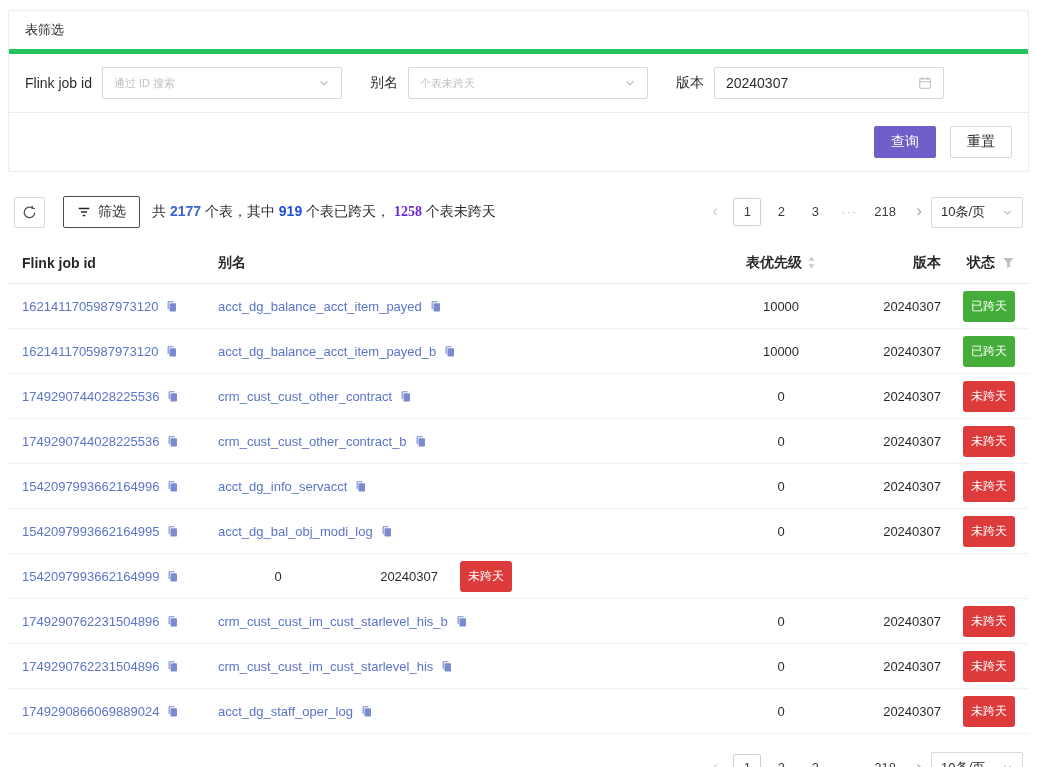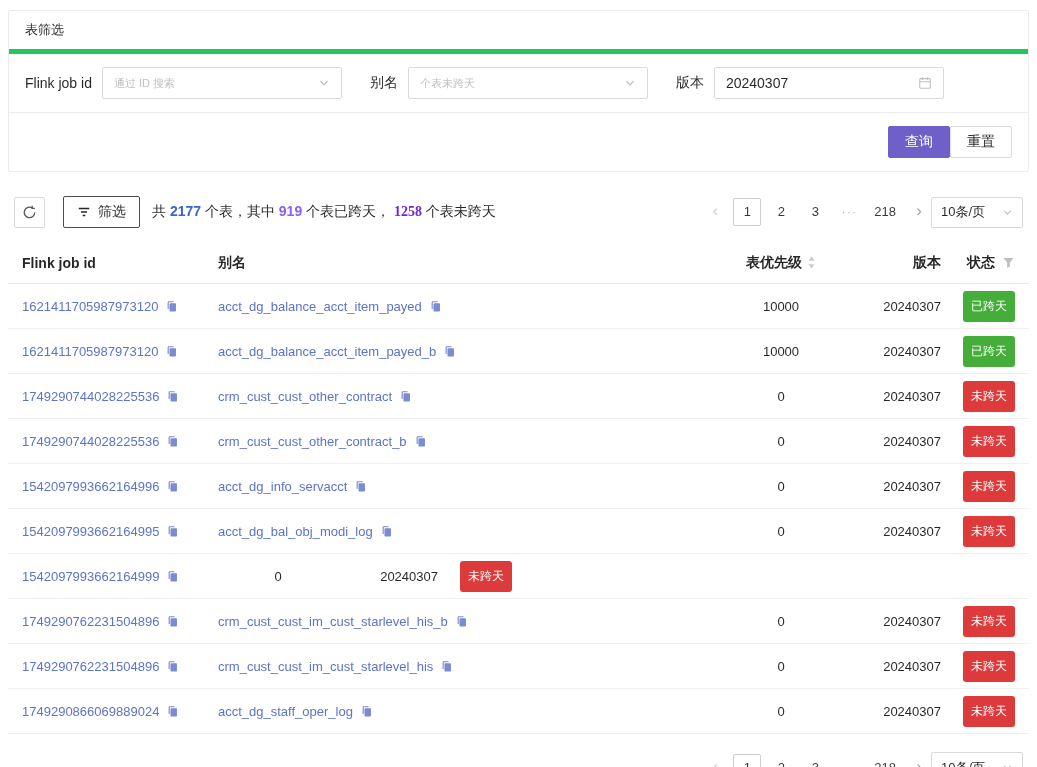--- a/index.html
+++ b/index.html
@@ -30,7 +30,7 @@
   .value-text { color: rgba(0,0,0,.85); font-size: 14px; }
   .card-actions {
     border-top: 1px solid #ececec; padding: 13px 16px;
-    display: flex; justify-content: flex-end; 
+    display: flex; justify-content: flex-end; gap: 14px;
   }
   .btn {
     height: 32px; padding: 0 16px; border-radius: 2px; font-size: 14px;

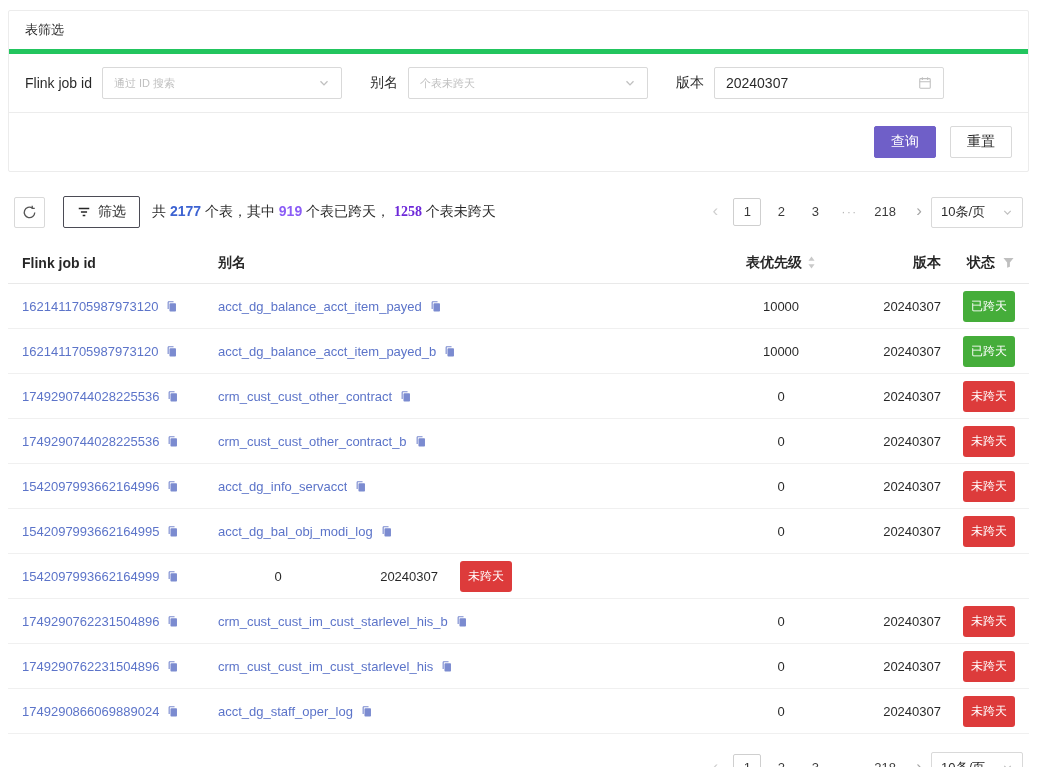--- a/index.html
+++ b/index.html
@@ -54,7 +54,7 @@
   }
   .summary { margin-left: 12px; font-size: 14px; white-space: nowrap; }
   .num-total { color: #3d63d2; font-weight: 700; }
-  .num-crossed { color: #8b5cf6; font-weight: 700; }
+  .num-crossed { color: #1d4ed8; font-weight: 700; }
   .num-uncrossed { color: #6d28d9; font-weight: 700; font-family: Liberation Serif, serif; }
 
   

